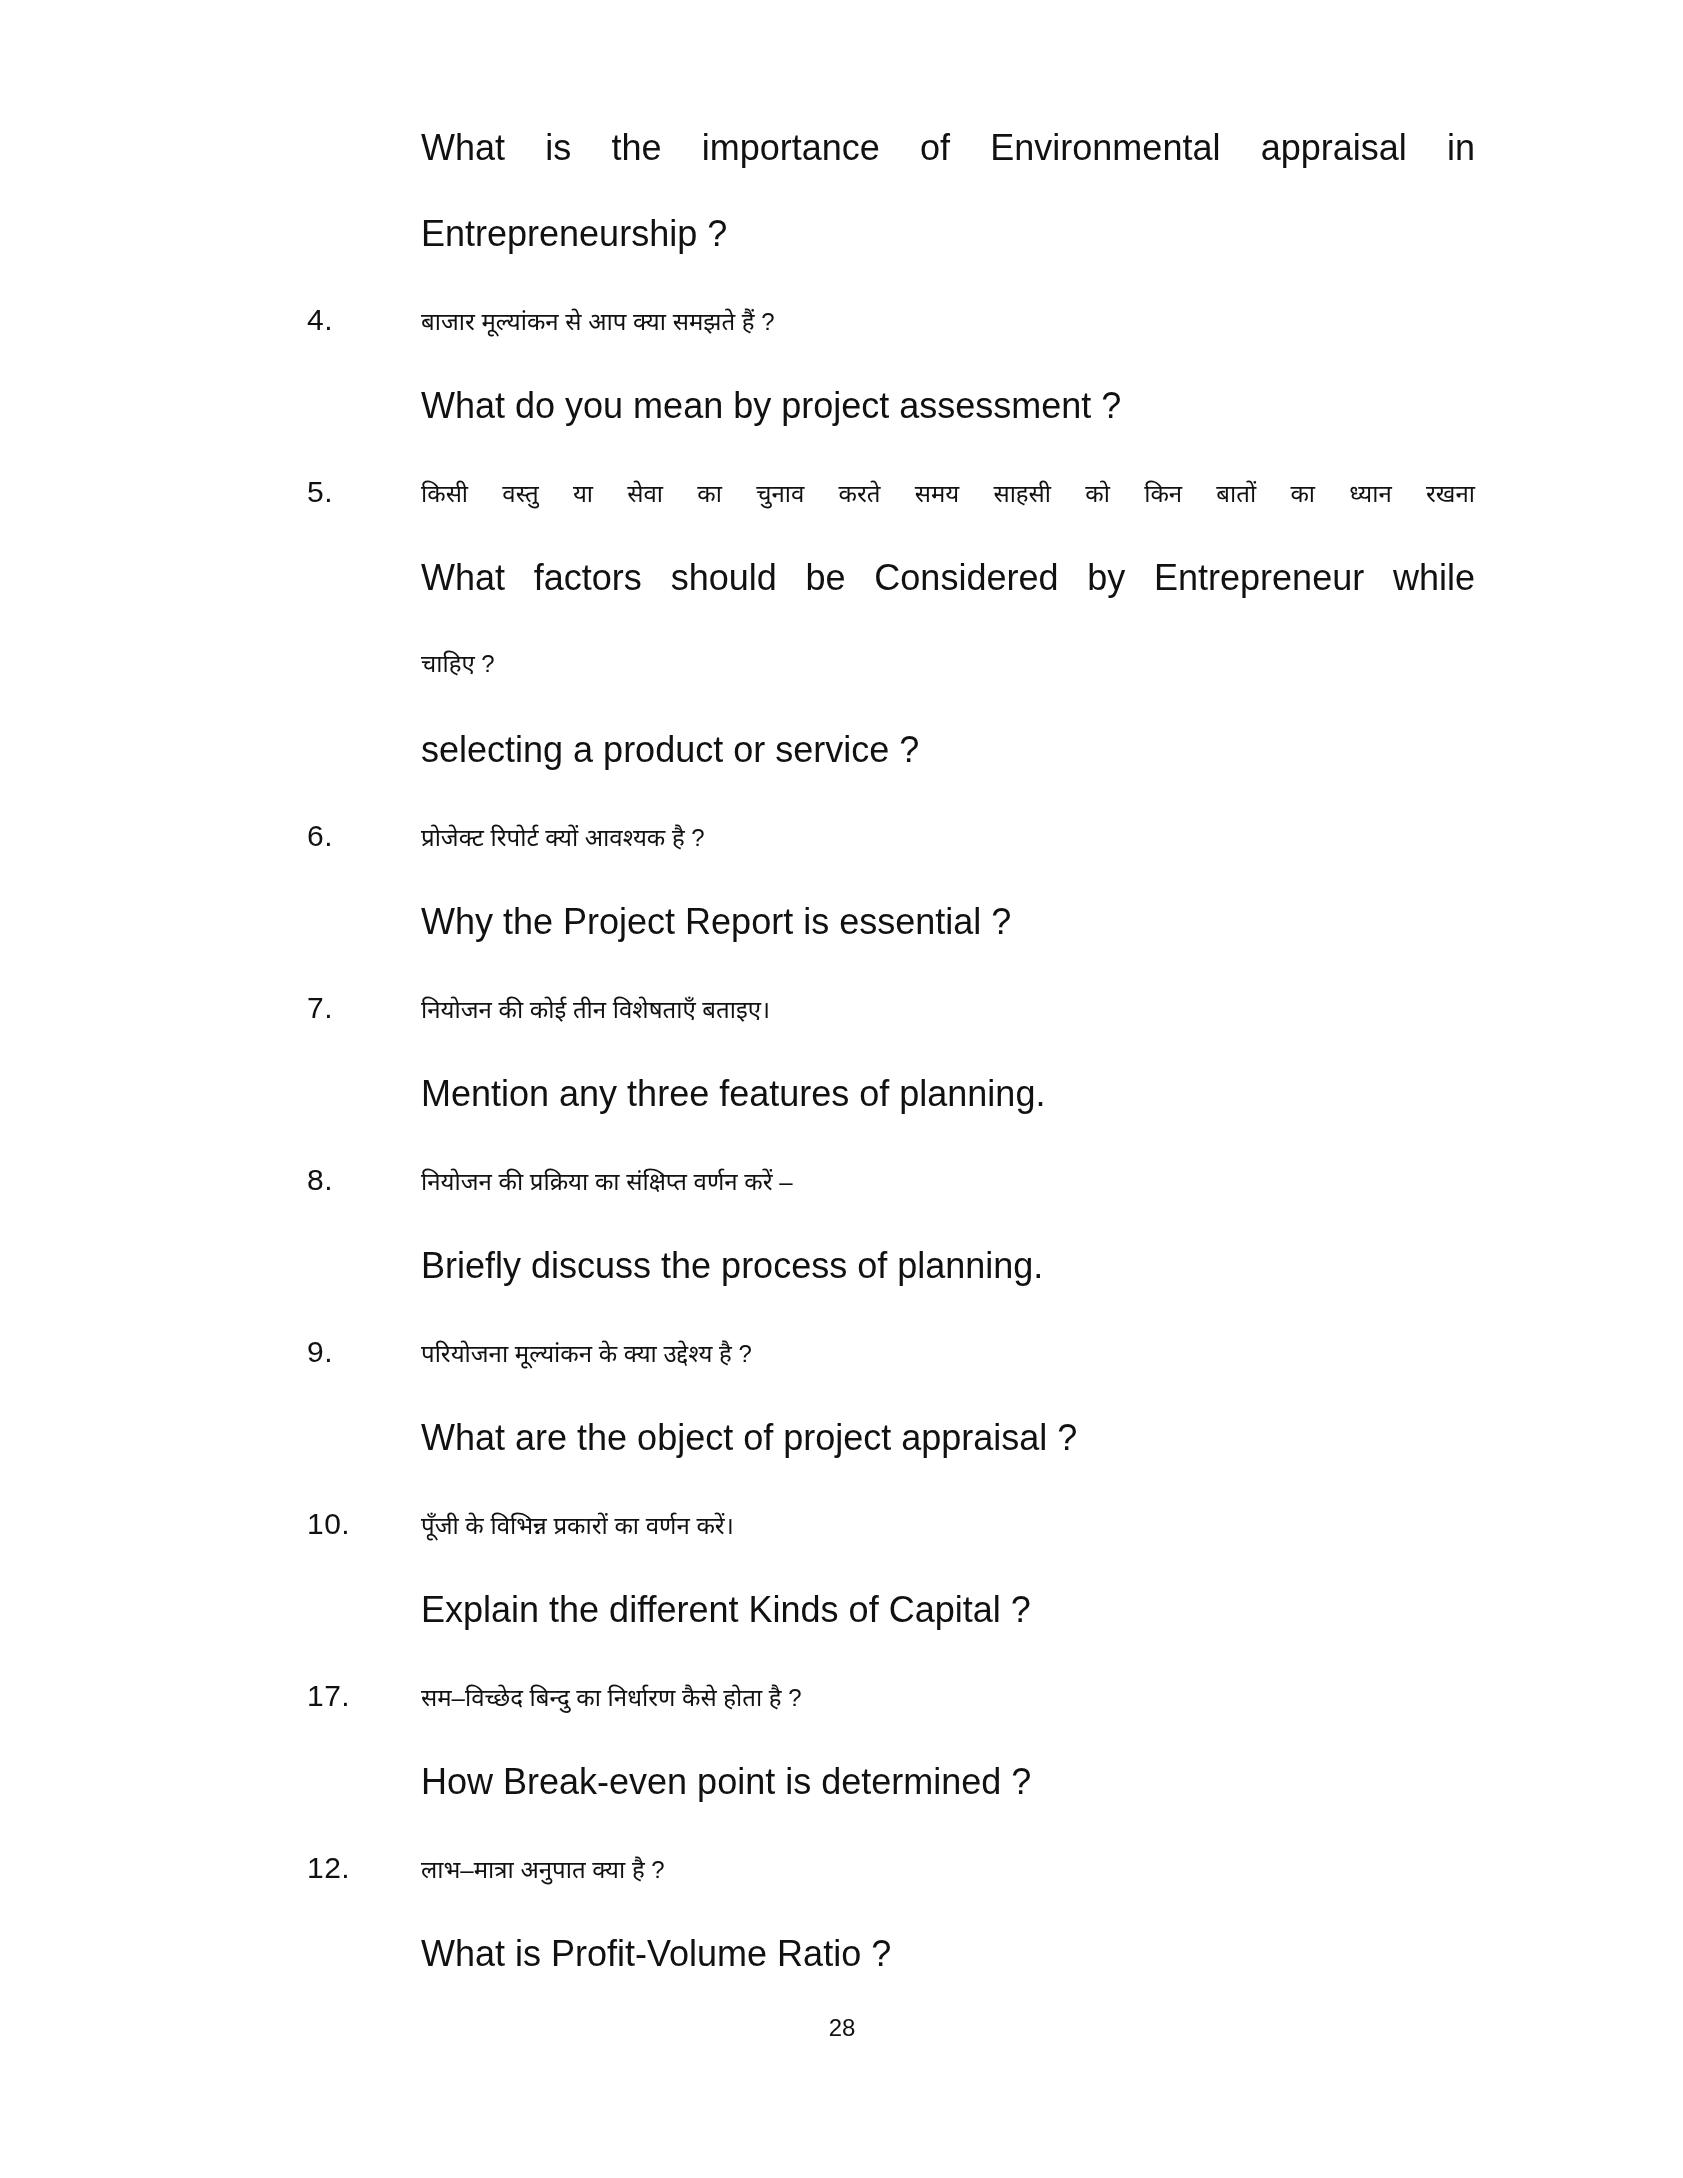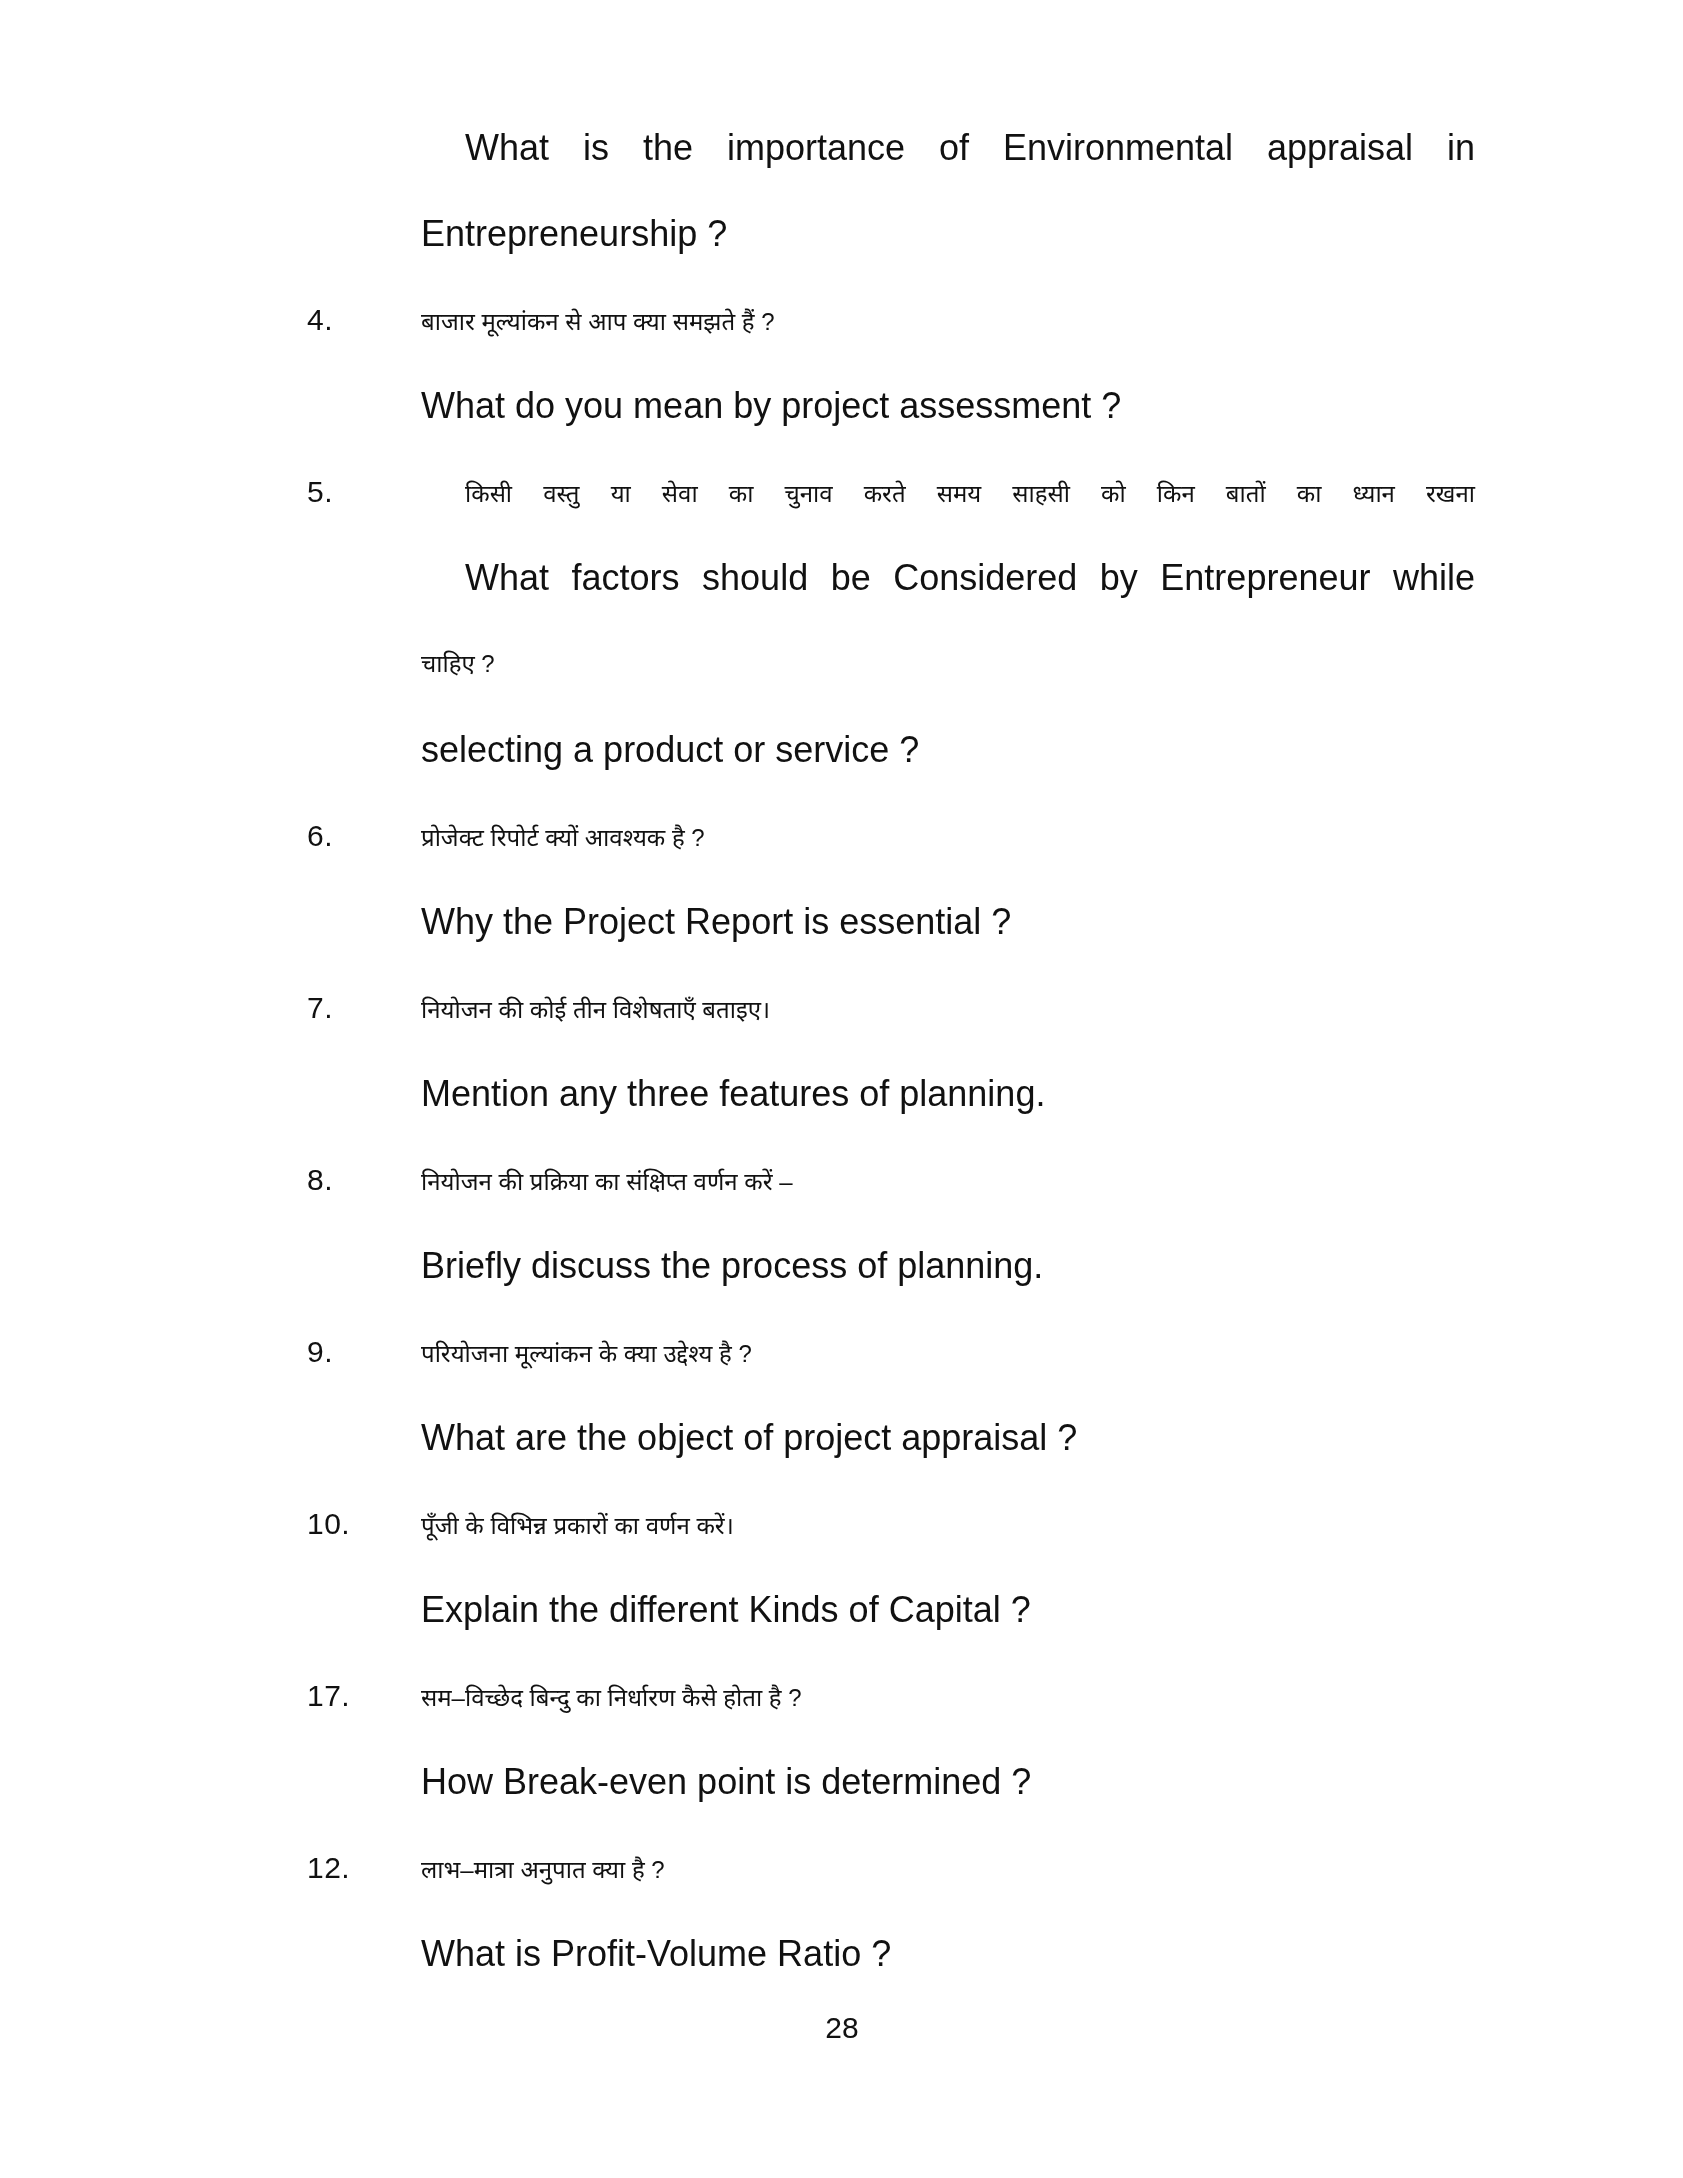--- a/index.html
+++ b/index.html
@@ -48,7 +48,6 @@
     white-space: normal;
     text-align: justify;
     text-align-last: justify;
-    margin-left: 44px;
   }
   .page-number {
     position: absolute;

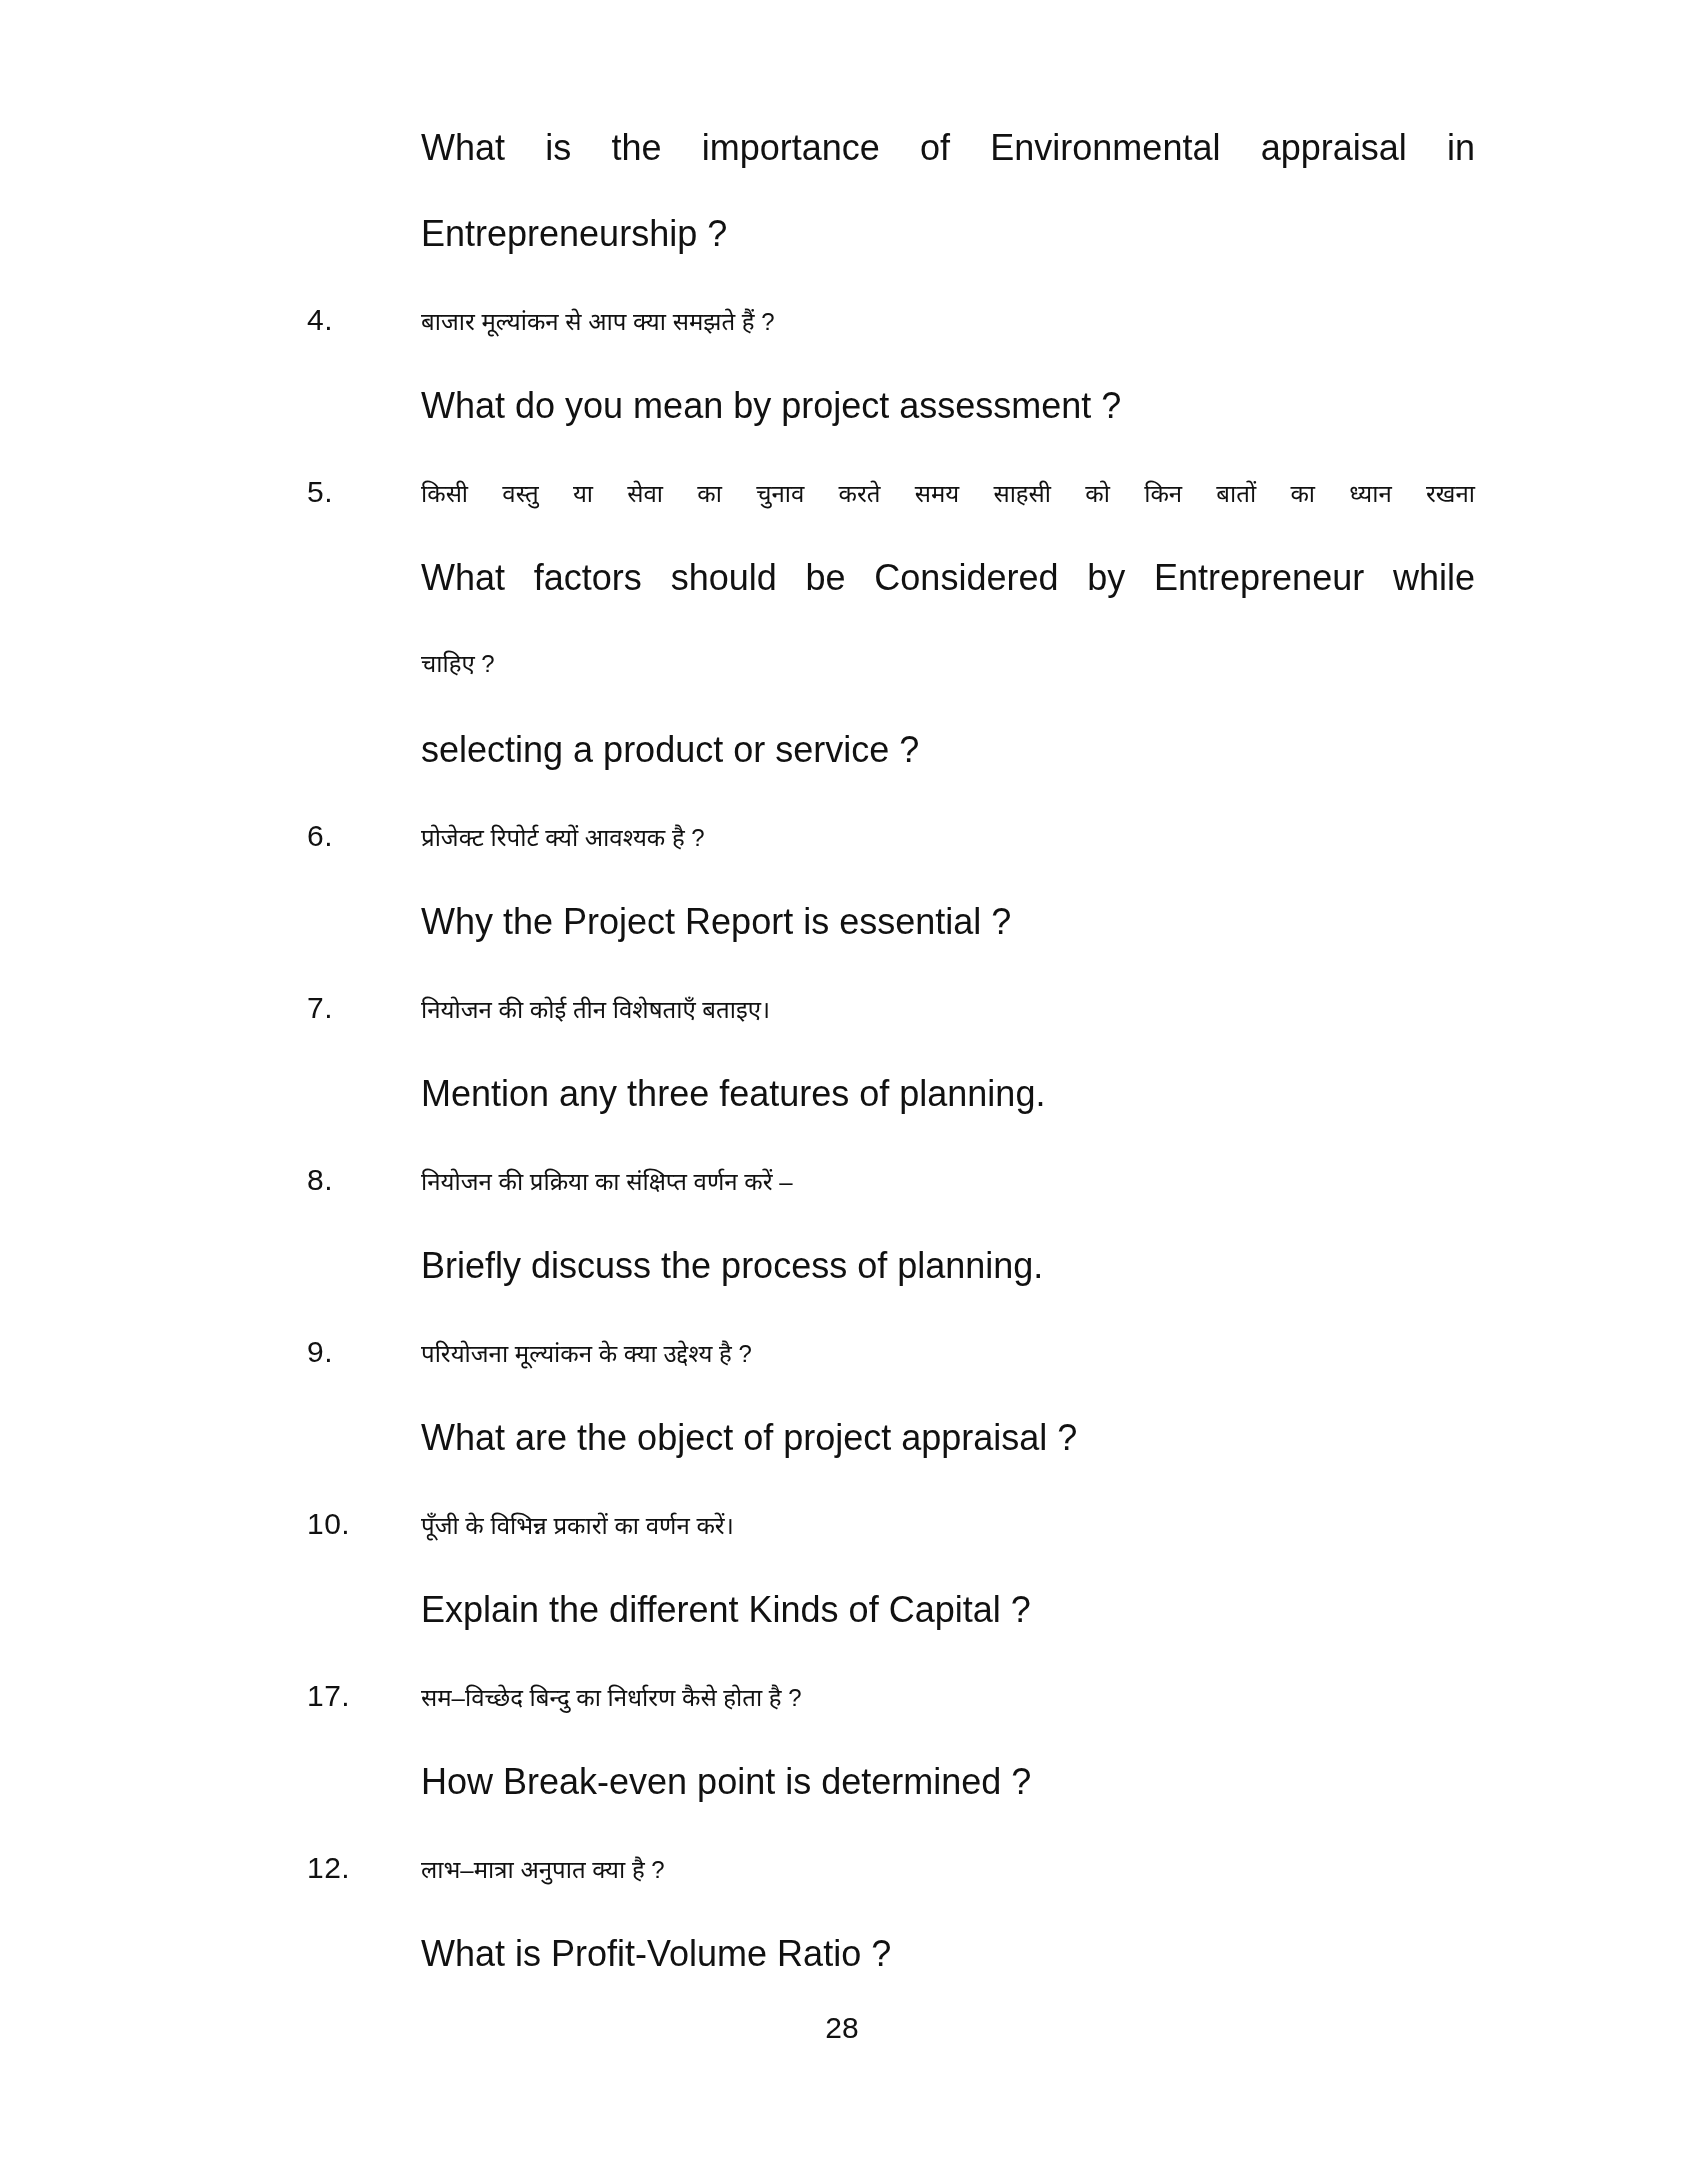--- a/index.html
+++ b/index.html
@@ -54,7 +54,7 @@
     top: 2008px;
     left: 842px;
     transform: translateX(-50%);
-    font-size: 30px;
+    font-size: 24px;
     line-height: 40px;
   }
 </style>

